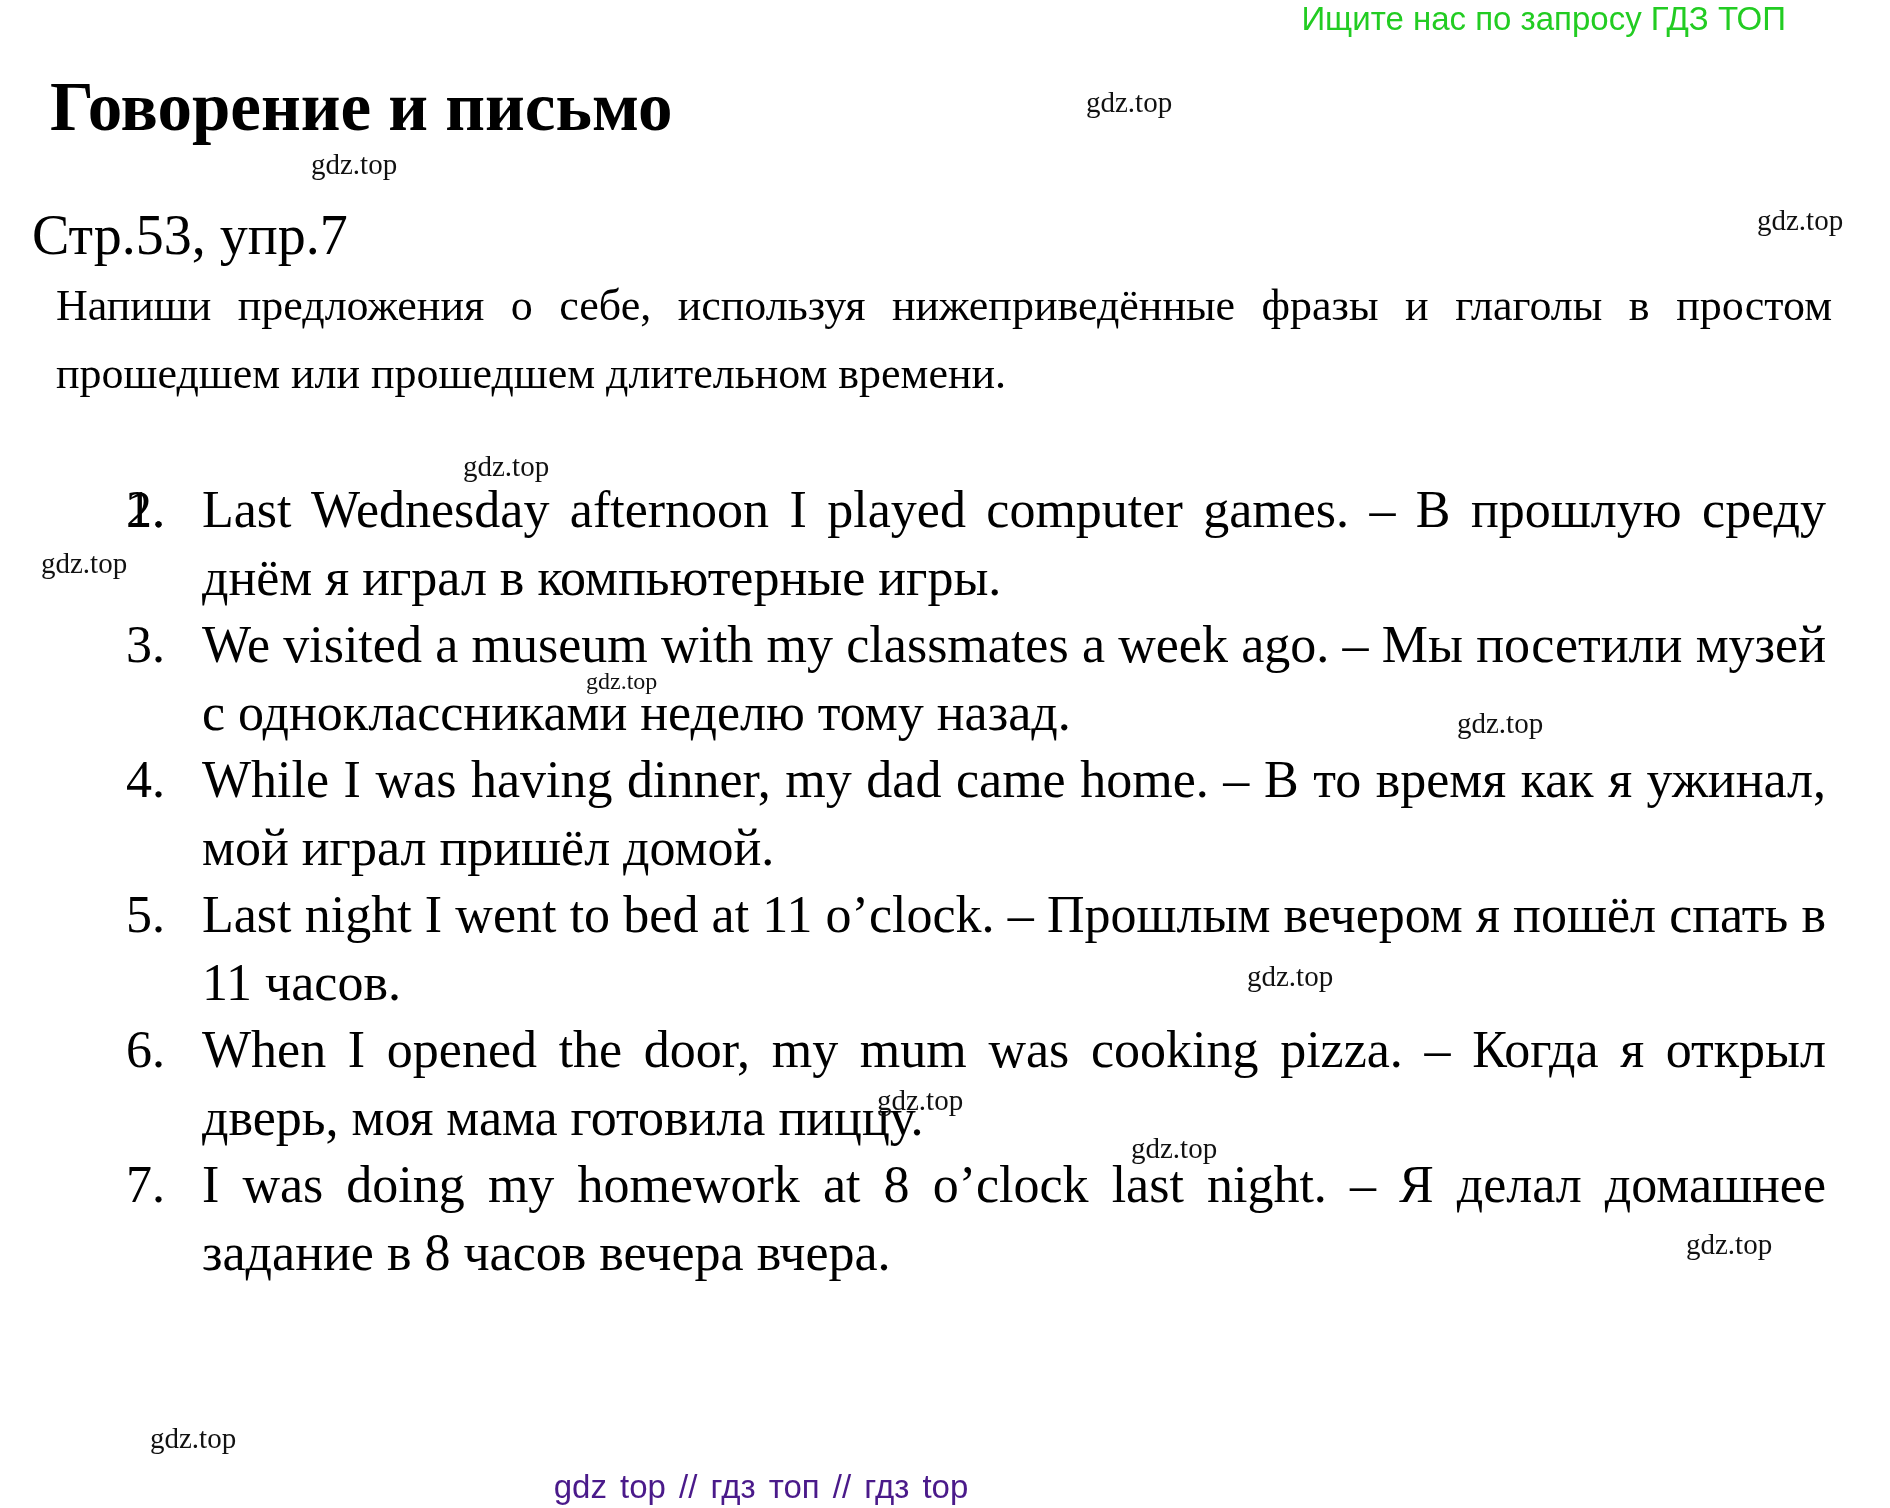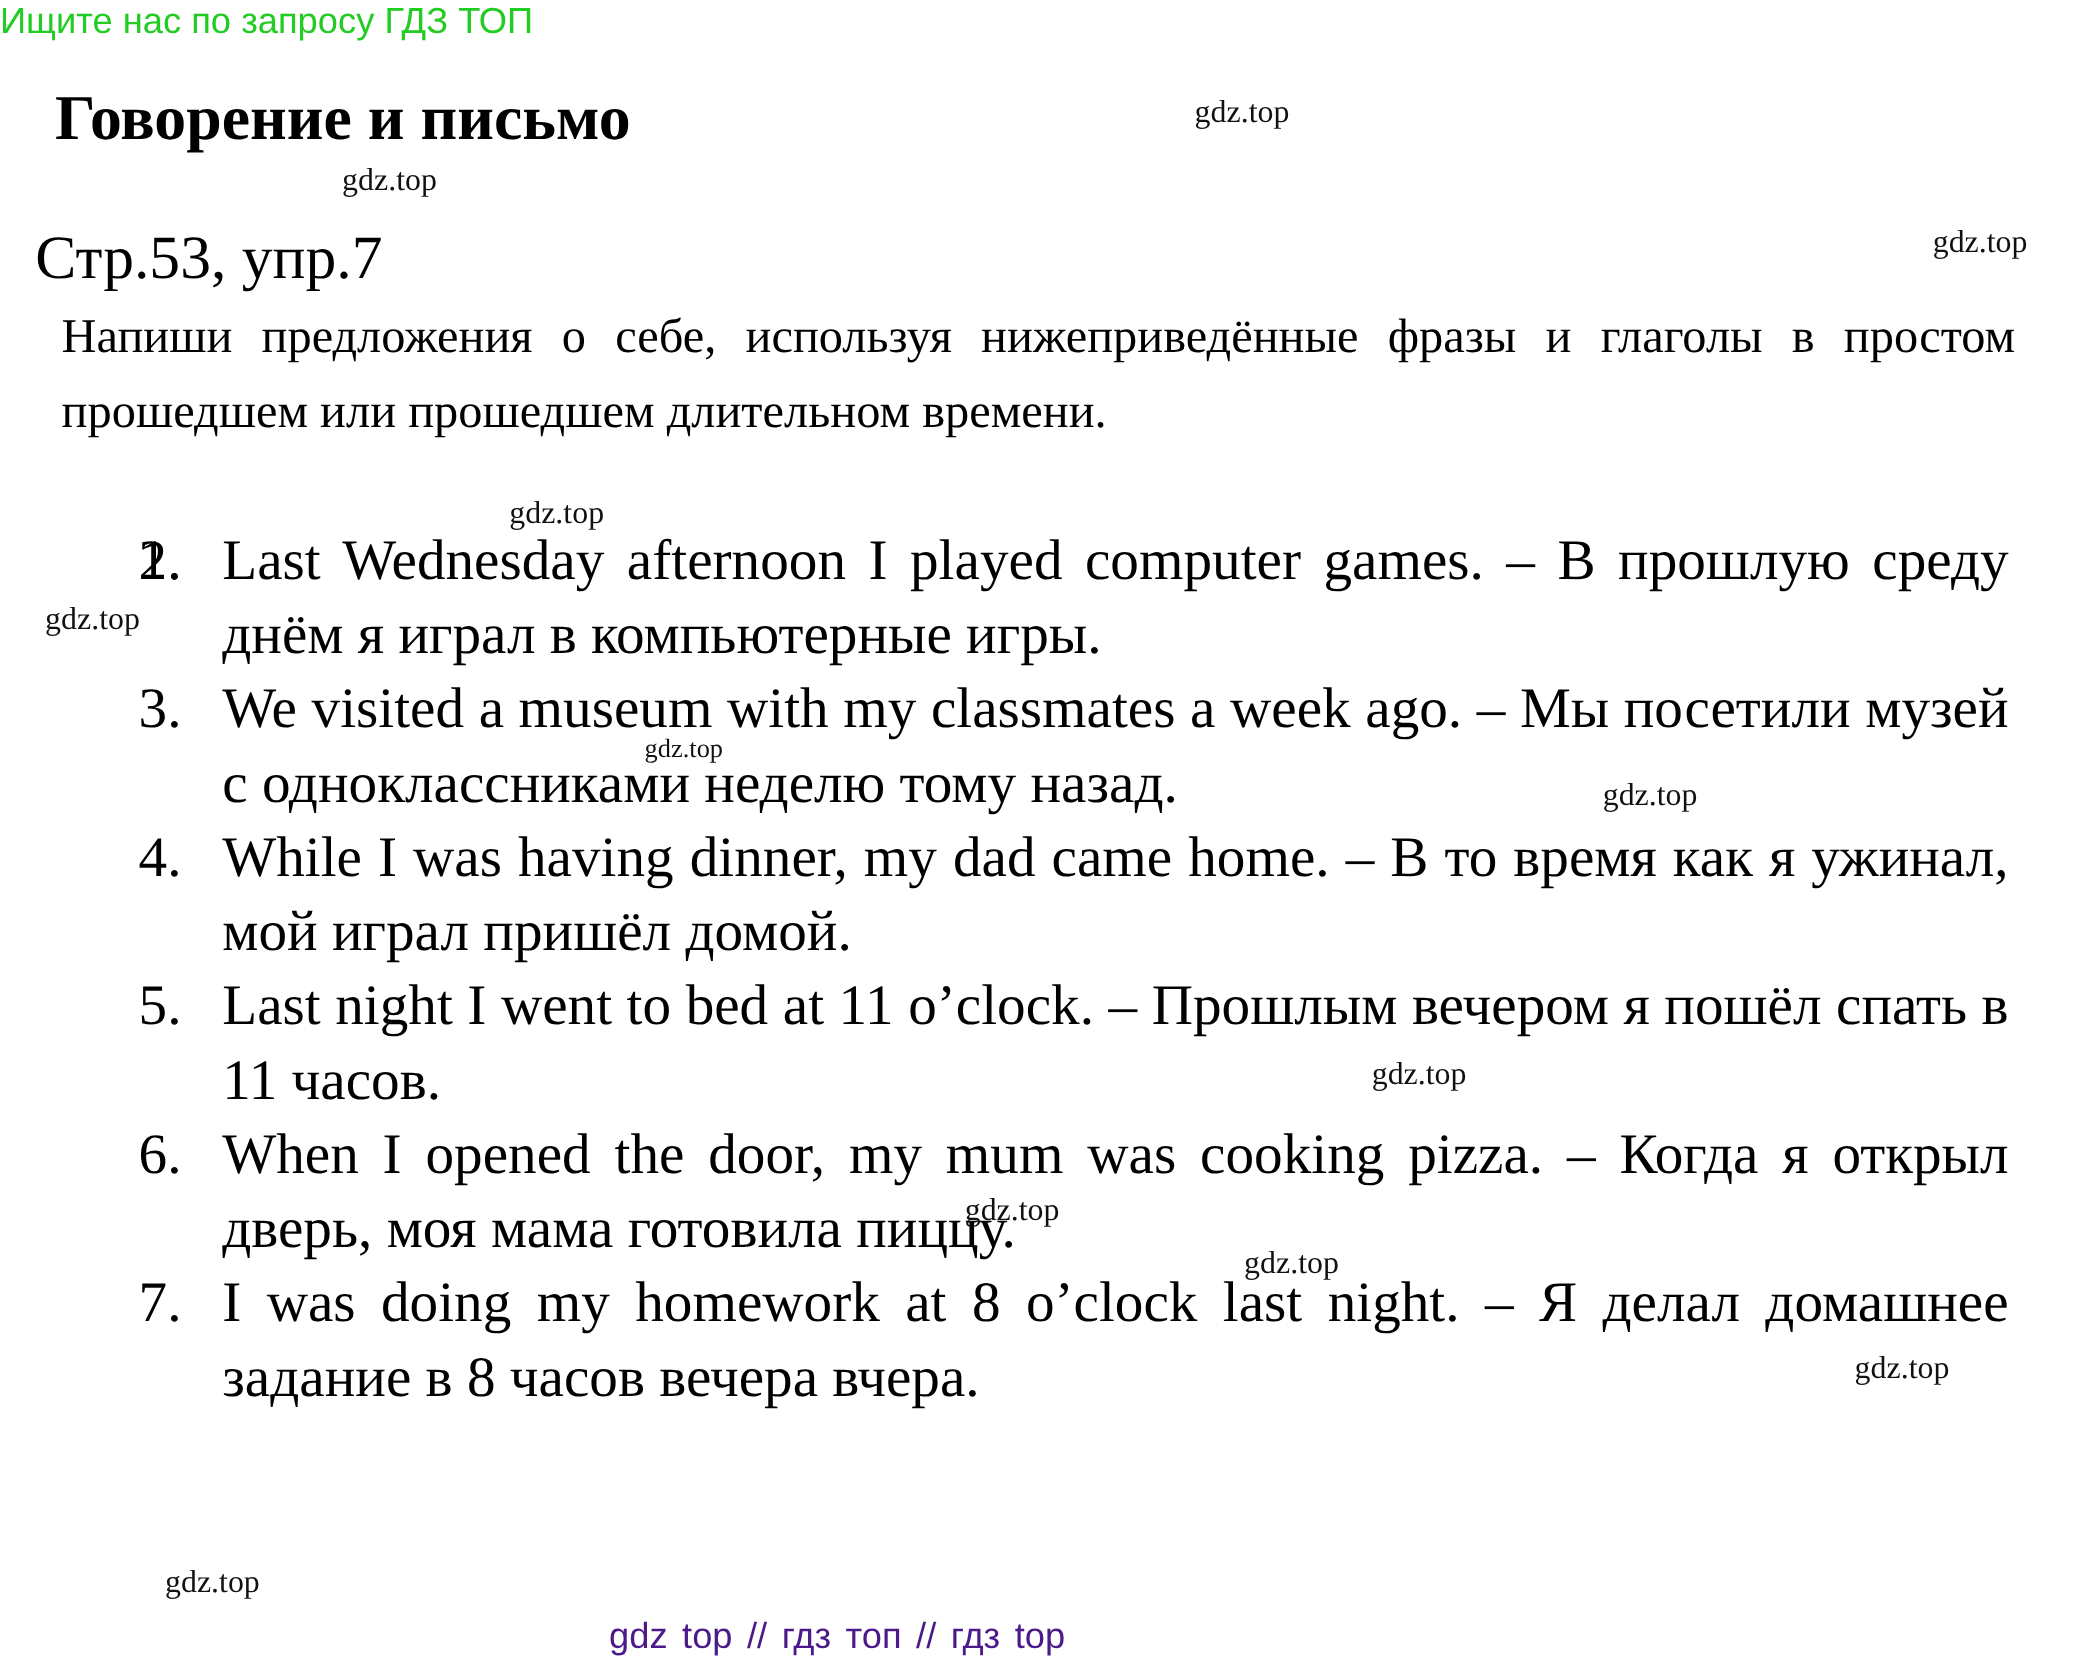--- a/index.html
+++ b/index.html
@@ -4,7 +4,7 @@
 <style>
   html,body{margin:0;padding:0;background:#fff;}
   body{width:1890px;height:1508px;position:relative;overflow:hidden;font-family:"Liberation Serif",serif;color:#000;}
-  .top-banner{position:absolute;left:0;width:1786px;top:0px;text-align:left;font-family:"Liberation Sans",sans-serif;font-size:33px;color:#22cc22;line-height:38px;}
+  .top-banner{position:absolute;left:0;width:1786px;top:0px;text-align:right;font-family:"Liberation Sans",sans-serif;font-size:33px;color:#22cc22;line-height:38px;}
   .footer{position:absolute;left:0;width:1522px;top:1468px;text-align:center;font-family:"Liberation Sans",sans-serif;font-size:33px;color:#4a1a8a;line-height:38px;word-spacing:4px;}
   .wm{position:absolute;font-family:Liberation Serif, serif;font-size:29px;color:#111;line-height:32px;}
   .title{position:absolute;left:50px;top:72px;font-size:58px;font-weight:bold;line-height:70px;}

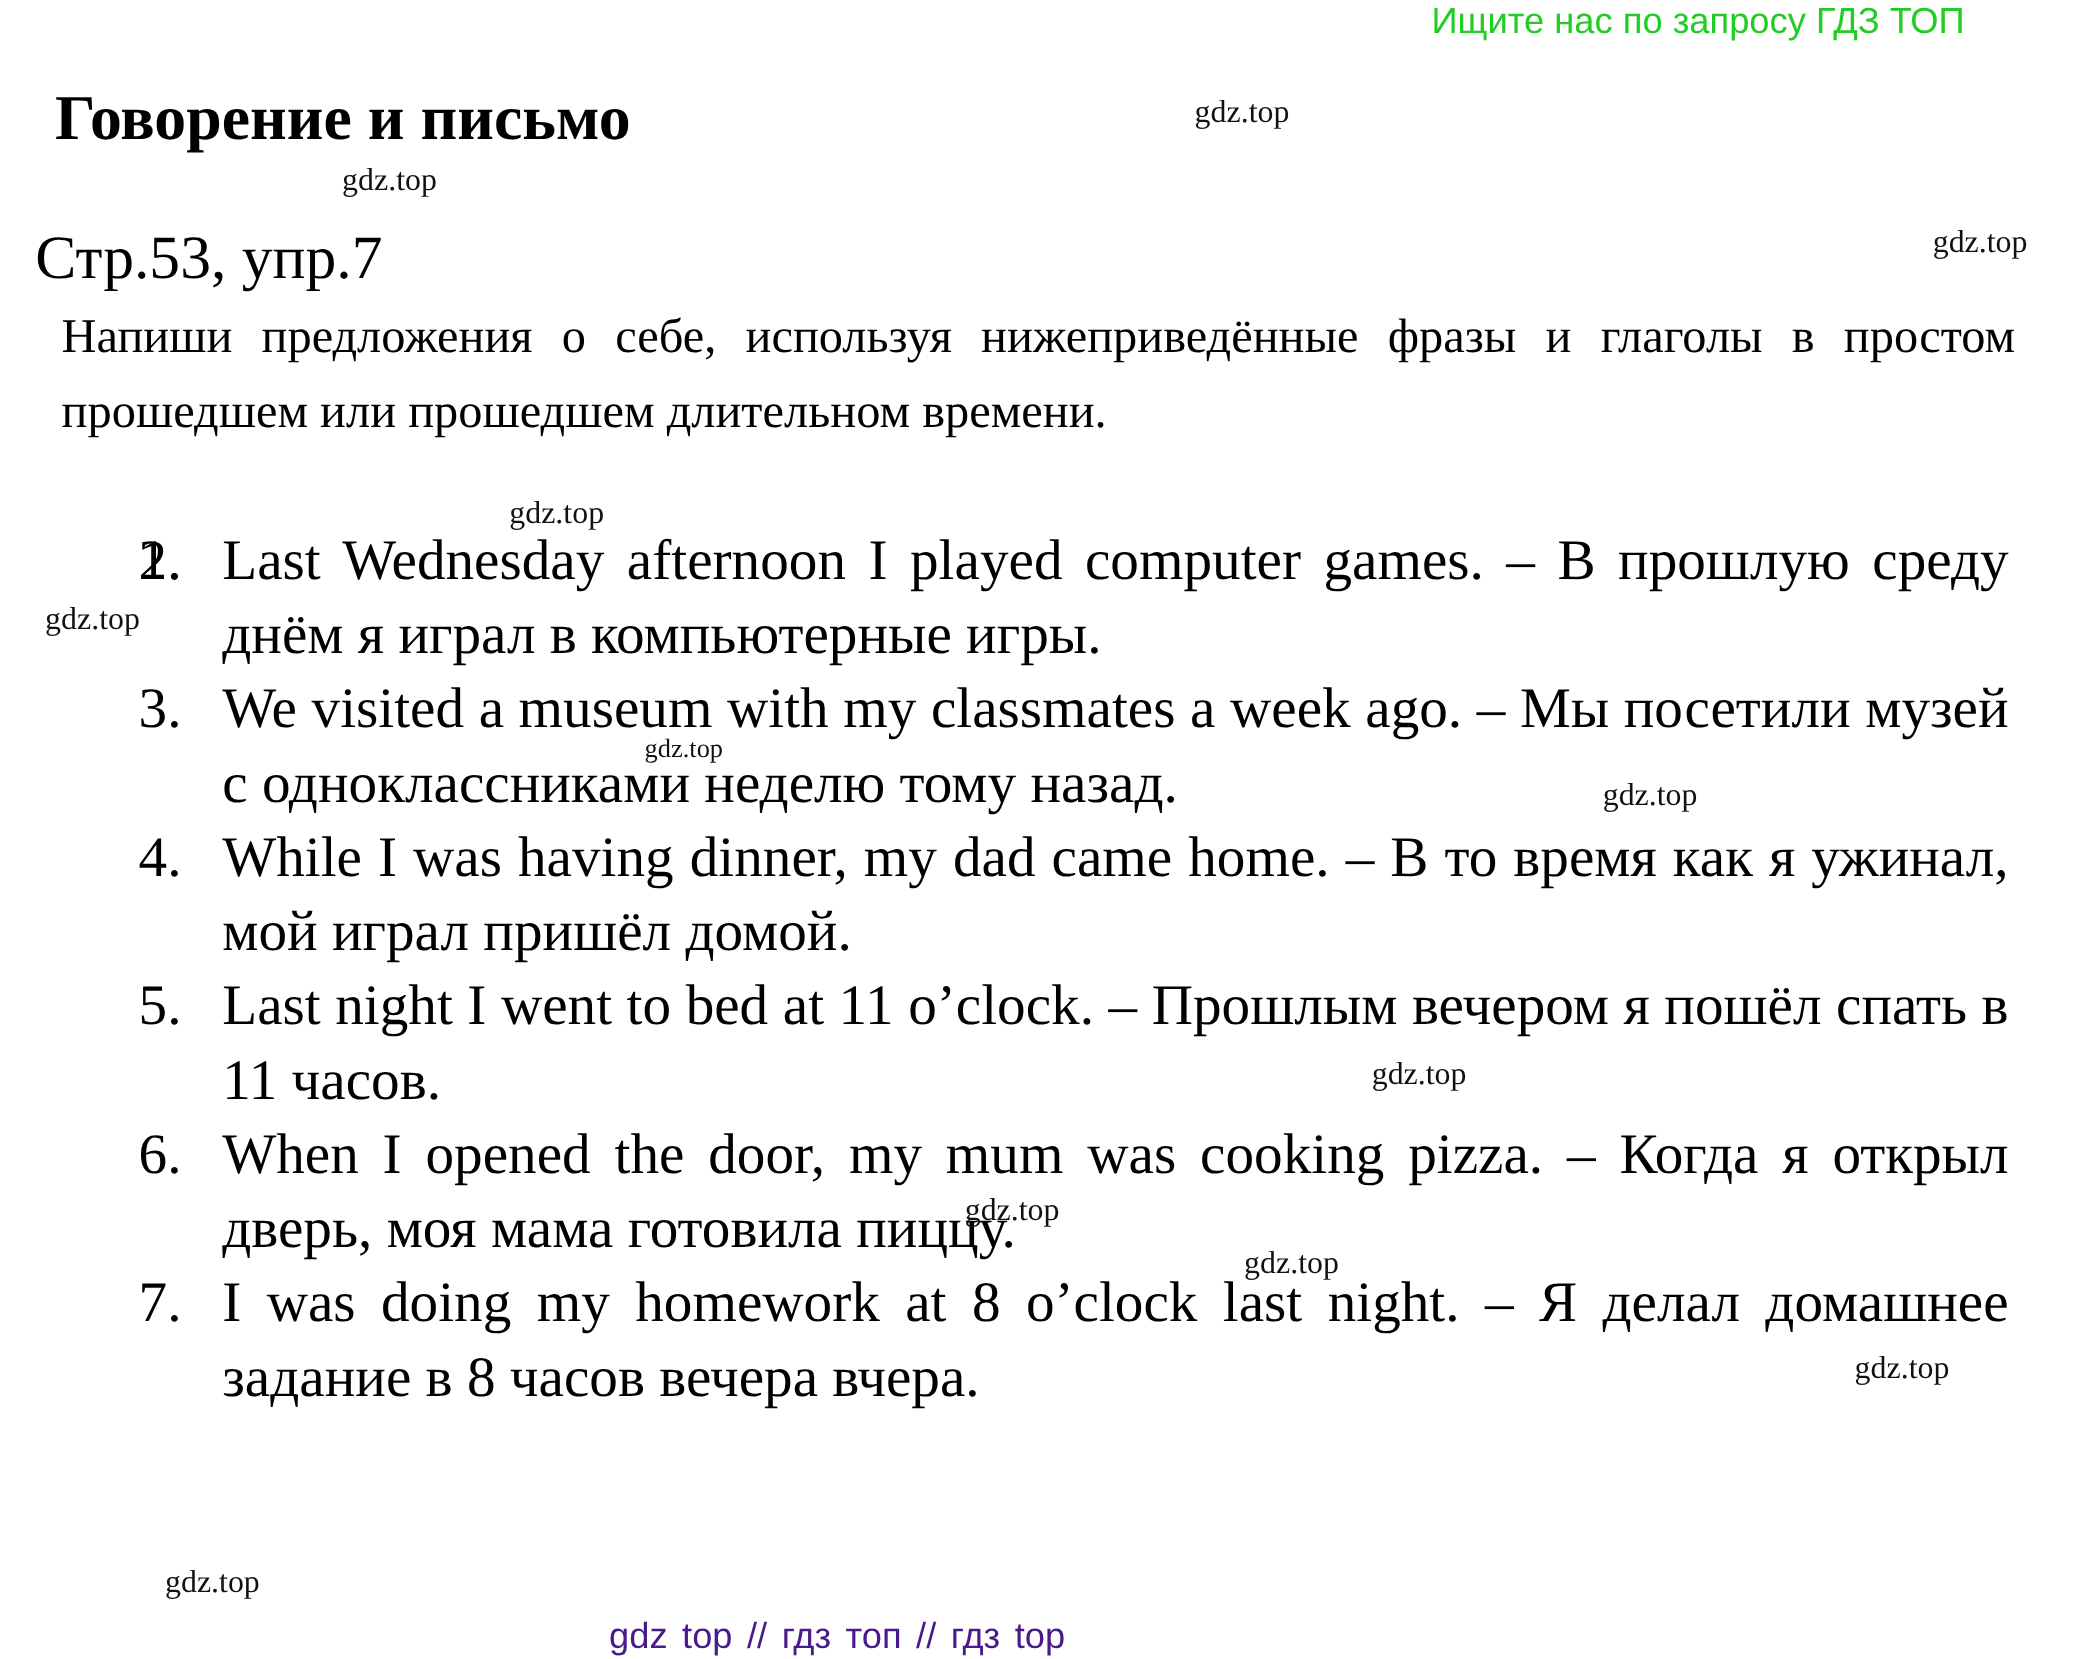--- a/index.html
+++ b/index.html
@@ -7,7 +7,7 @@
   .top-banner{position:absolute;left:0;width:1786px;top:0px;text-align:right;font-family:"Liberation Sans",sans-serif;font-size:33px;color:#22cc22;line-height:38px;}
   .footer{position:absolute;left:0;width:1522px;top:1468px;text-align:center;font-family:"Liberation Sans",sans-serif;font-size:33px;color:#4a1a8a;line-height:38px;word-spacing:4px;}
   .wm{position:absolute;font-family:Liberation Serif, serif;font-size:29px;color:#111;line-height:32px;}
-  .title{position:absolute;left:50px;top:72px;font-size:58px;font-weight:bold;line-height:70px;}
+  .title{position:absolute;left:50px;top:72px;font-size:69px;font-weight:bold;line-height:70px;}
   .subtitle{position:absolute;left:32px;top:200px;font-size:56px;line-height:70px;}
   .instr{position:absolute;left:56px;top:272px;width:1776px;font-size:44px;line-height:68px;text-align:justify;}
   .list{position:absolute;left:120px;top:476px;width:1706px;margin:0;padding:0;list-style:none;}

